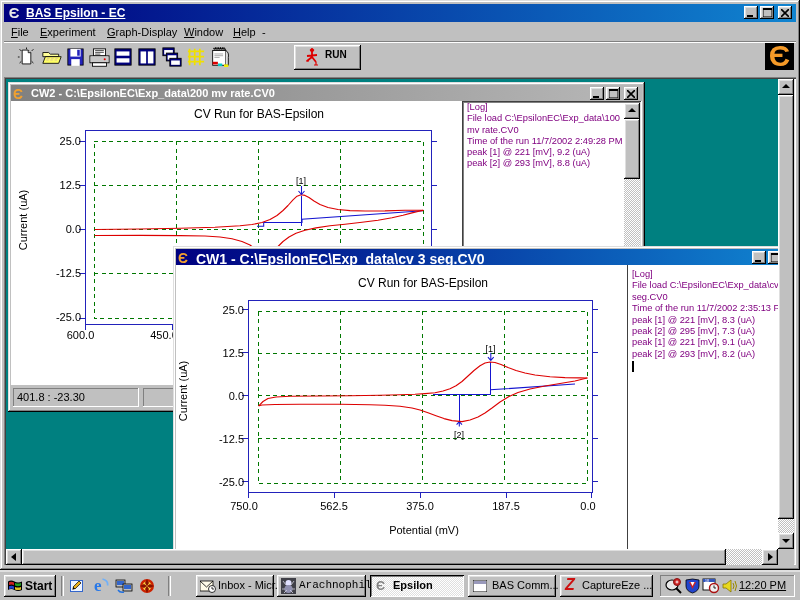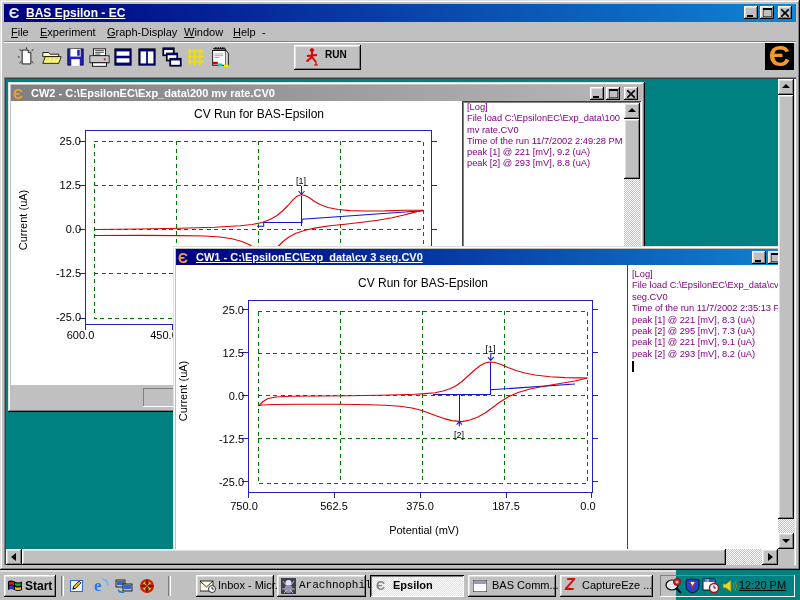--- a/index.html
+++ b/index.html
@@ -222,7 +222,7 @@
         box-shadow: inset -1px -1px 0 #000, inset 1px 1px 0 #dfdfdf, inset -2px -2px 0 #808080, inset 2px 2px 0 #fff;">
         <div class="abs" style="left:3px;top:3px;width:616px;height:16px;background:linear-gradient(90deg,#000080,#1084d0);">
           <div class="abs" style="left:2px;top:1px;width:16px;height:16px;color:#f0a030;font-size:14px;font-weight:bold;line-height:16px;">Є</div>
-          <div class="abs" style="left:20px;top:2px;color:#fff;font-size:11px;font-weight:bold;text-decoration:underline;">CW1 - C:\EpsilonEC\Exp_data\cv 3 seg.CV0</div>
+          <div class="abs" style="left:20px;top:2px;color:#fff;font-size:14px;font-weight:bold;text-decoration:underline;">CW1 - C:\EpsilonEC\Exp_data\cv 3 seg.CV0</div>
           <div class="titlebtn abs" style="left:576px;top:2px;">
               <svg width="8" height="9">
                 <rect x="0" y="7" width="6" height="2" fill="#000"></rect>

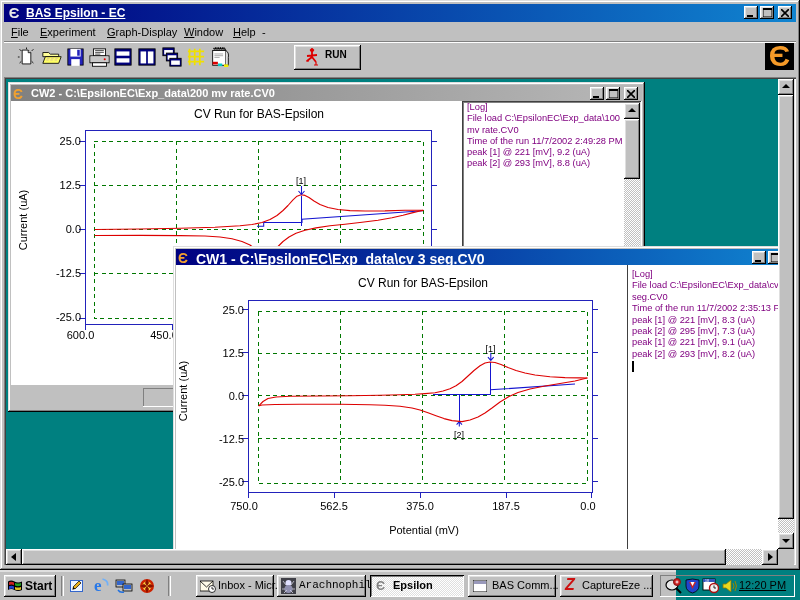--- a/index.html
+++ b/index.html
@@ -214,6 +214,7 @@
         </div>
 
         <div class="abs" style="left:3px;top:303px;width:631px;height:24px;background:#c0c0c0;">
+          <div class="sunken abs" style="left:2px;top:3px;width:126px;height:19px;font-size:11px;color:#000;padding:3px 0 0 4px;">401.8 : -23.30</div>
           <div class="sunken abs" style="left:132px;top:3px;width:260px;height:19px;"></div>
         </div>
       </div>

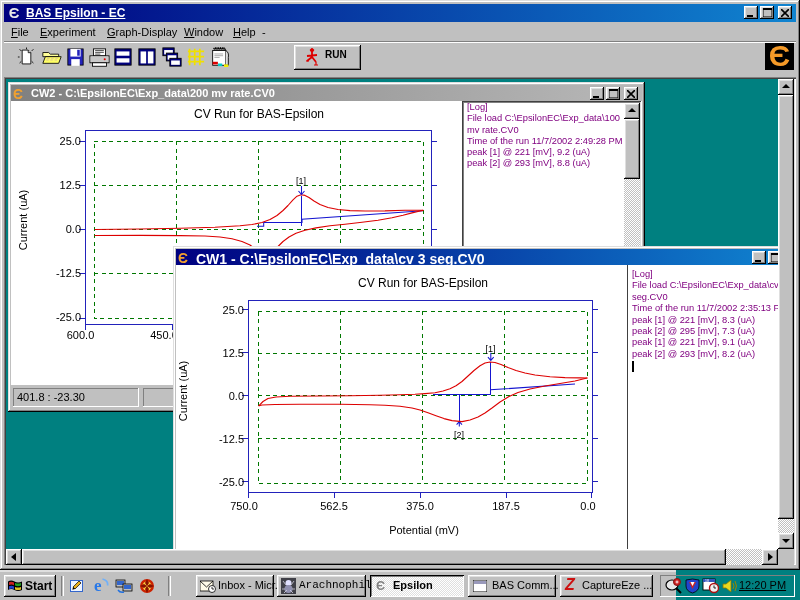--- a/index.html
+++ b/index.html
@@ -317,7 +317,7 @@
   </div>
 </div>
 
-<div id="taskbar" class="abs" style="left:0;top:570px;width:676px;height:30px;background:#c0c0c0;box-shadow:inset 0 2px 0 #dfdfdf, inset 0 1px 0 #fff;font-size:11px;color:#000;white-space:nowrap;">
+<div id="taskbar" class="abs" style="left:0;top:570px;width:800px;height:30px;background:#c0c0c0;box-shadow:inset 0 2px 0 #dfdfdf, inset 0 1px 0 #fff;font-size:11px;color:#000;white-space:nowrap;">
 
   <div class="btn abs" style="left:4px;top:5px;width:52px;height:22px;">
     <svg class="abs" style="left:3px;top:3px;" width="16" height="16" viewBox="0 0 16 16">

